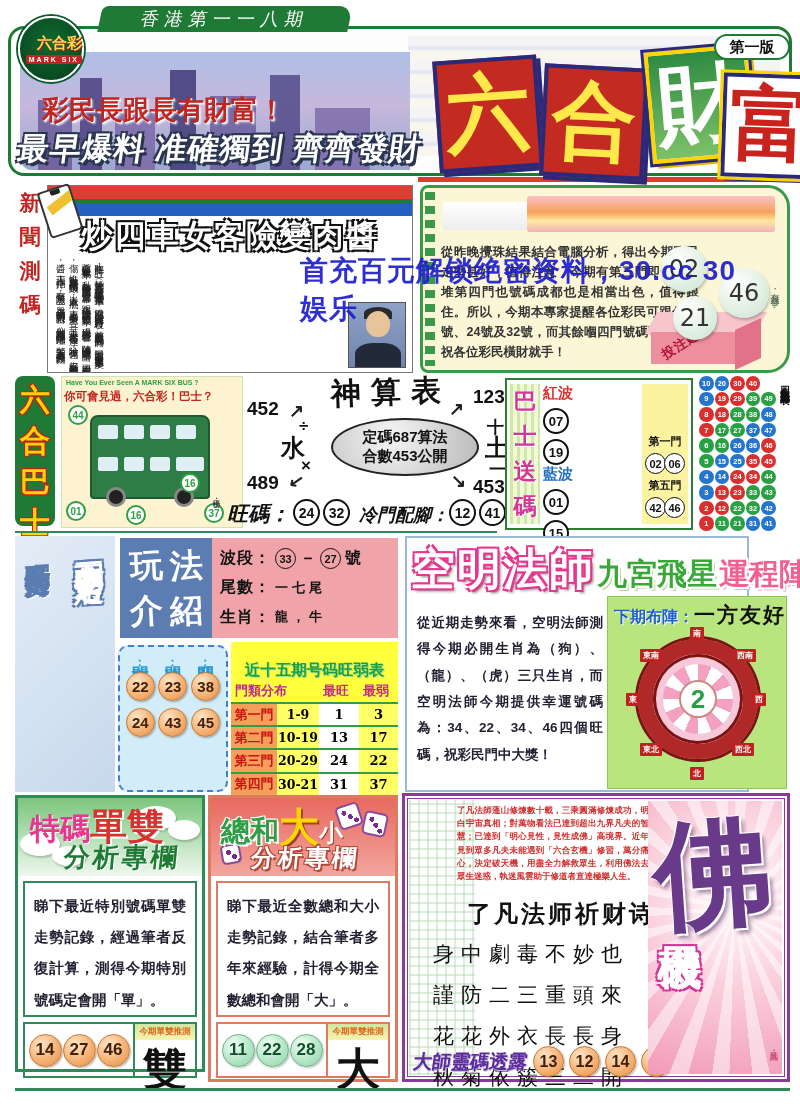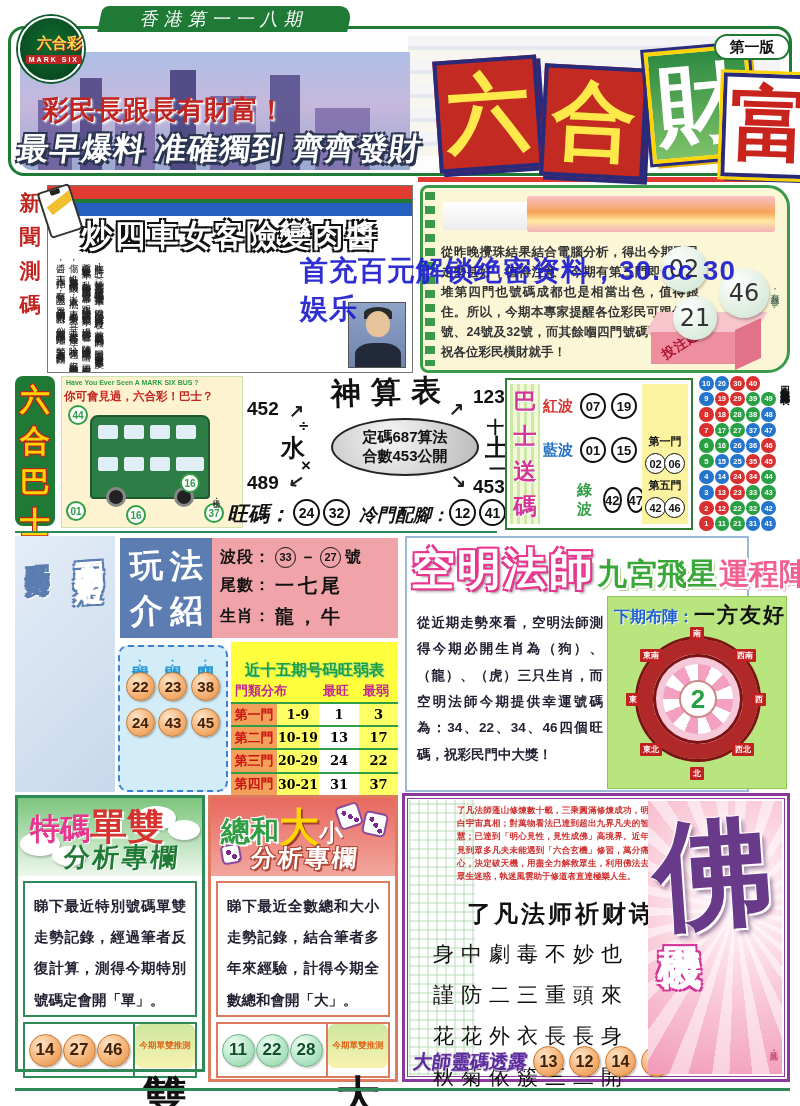--- a/index.html
+++ b/index.html
@@ -188,7 +188,7 @@
     text-shadow:1px 1px 0 #fff; }
   .wave-rows { position:absolute; left:36px; top:4px; width:102px; height:144px; display:flex;
     flex-direction:column; justify-content:space-around; }
-  .wave-row { display:flex; align-items:center; gap:5px; }
+  .wave-row { display:flex; gap:5px;flex-direction:column; }
   .wave-name { font-size:15px; font-weight:bold; width:32px; }
   .wcirc { width:26px; height:26px; border-radius:50%; border:2px solid #111; background:#fff;
     color:#111; font-size:13px; font-weight:bold; display:flex; align-items:center; justify-content:center; }

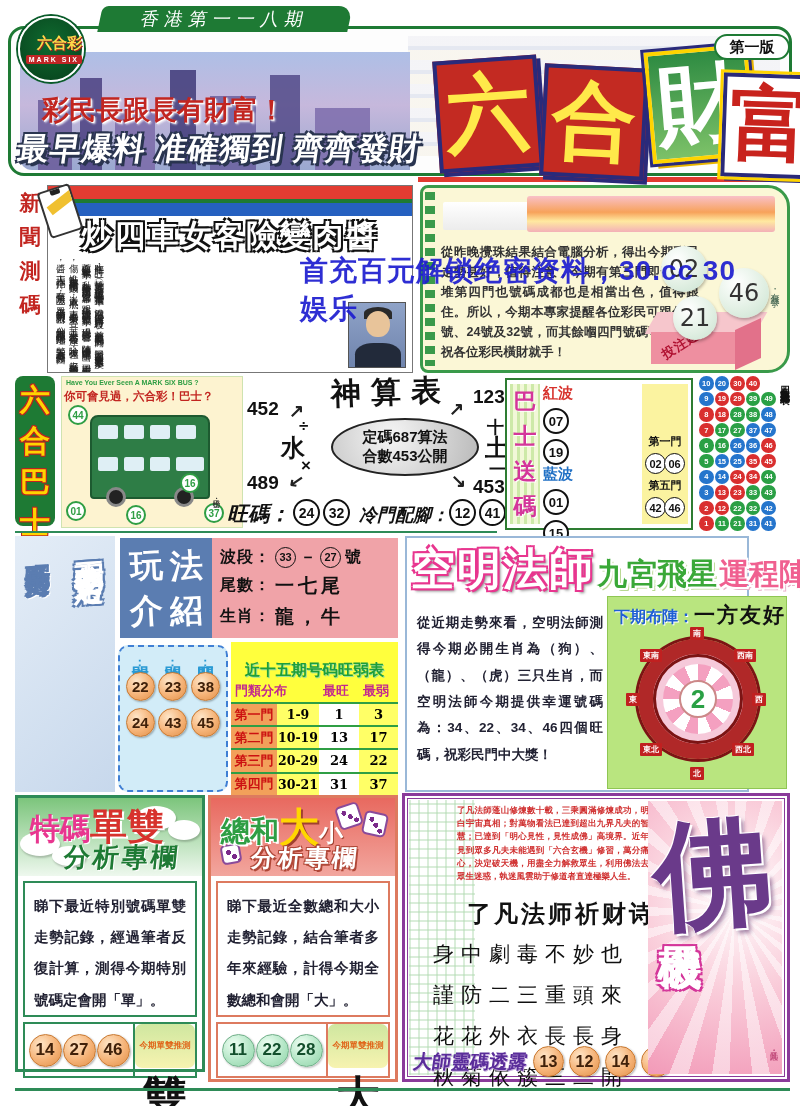--- a/index.html
+++ b/index.html
@@ -227,7 +227,7 @@
   .pi-key { letter-spacing:1px; }
   .pi-circ { width:21px; height:21px; border-radius:50%; border:1.5px solid #111; font-size:11px;
     display:flex; align-items:center; justify-content:center; background:transparent; }
-  .pi-big { font-size:19px; letter-spacing:4px; }
+  .pi-big { font-size:13px; letter-spacing:4px; }
   .gatesbox { position:absolute; left:118px; top:645px; width:110px; height:147px; background:#d2ecf8;
     border:2px dashed #3f7fd4; border-radius:10px; padding:6px 4px; }
   .gb-heads { display:flex; justify-content:space-around; }

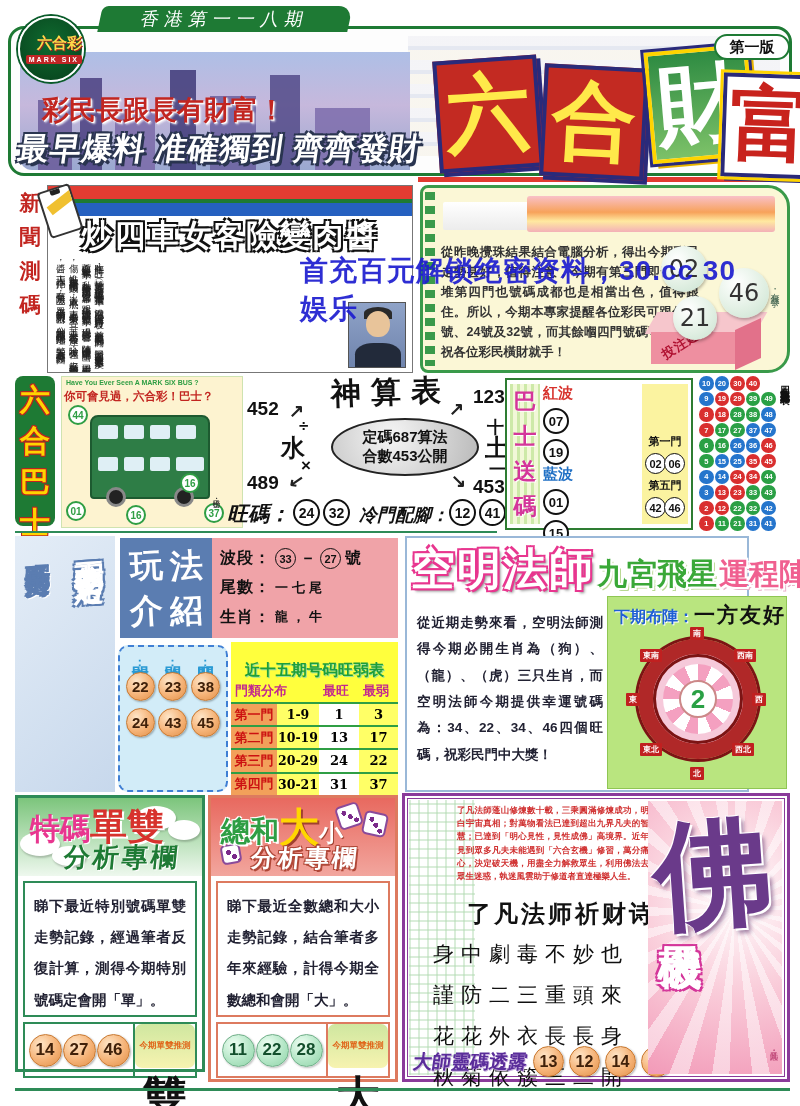--- a/index.html
+++ b/index.html
@@ -309,7 +309,7 @@
   .foot-balls .oball { width:33px; height:33px; font-size:17px; }
   .predict { width:62px; border-left:2px solid #2e8b57; display:flex; flex-direction:column; }
   .predict-label { background:linear-gradient(180deg,#cfe7a0,#f7f3b0); color:#e0661a; font-size:8.5px;
-    font-weight:bold; text-align:center; padding:16px 0; white-space:nowrap;border-radius:7px; }
+    font-weight:bold; text-align:center; padding:2px 0; white-space:nowrap; }
   .predict-char { flex:1; display:flex; align-items:center; justify-content:center; font-size:44px;
     font-weight:bold; color:#111; }
   .colB { position:absolute; left:208px; top:795px; width:190px; height:287px; border:3px solid #dd7a5f;

